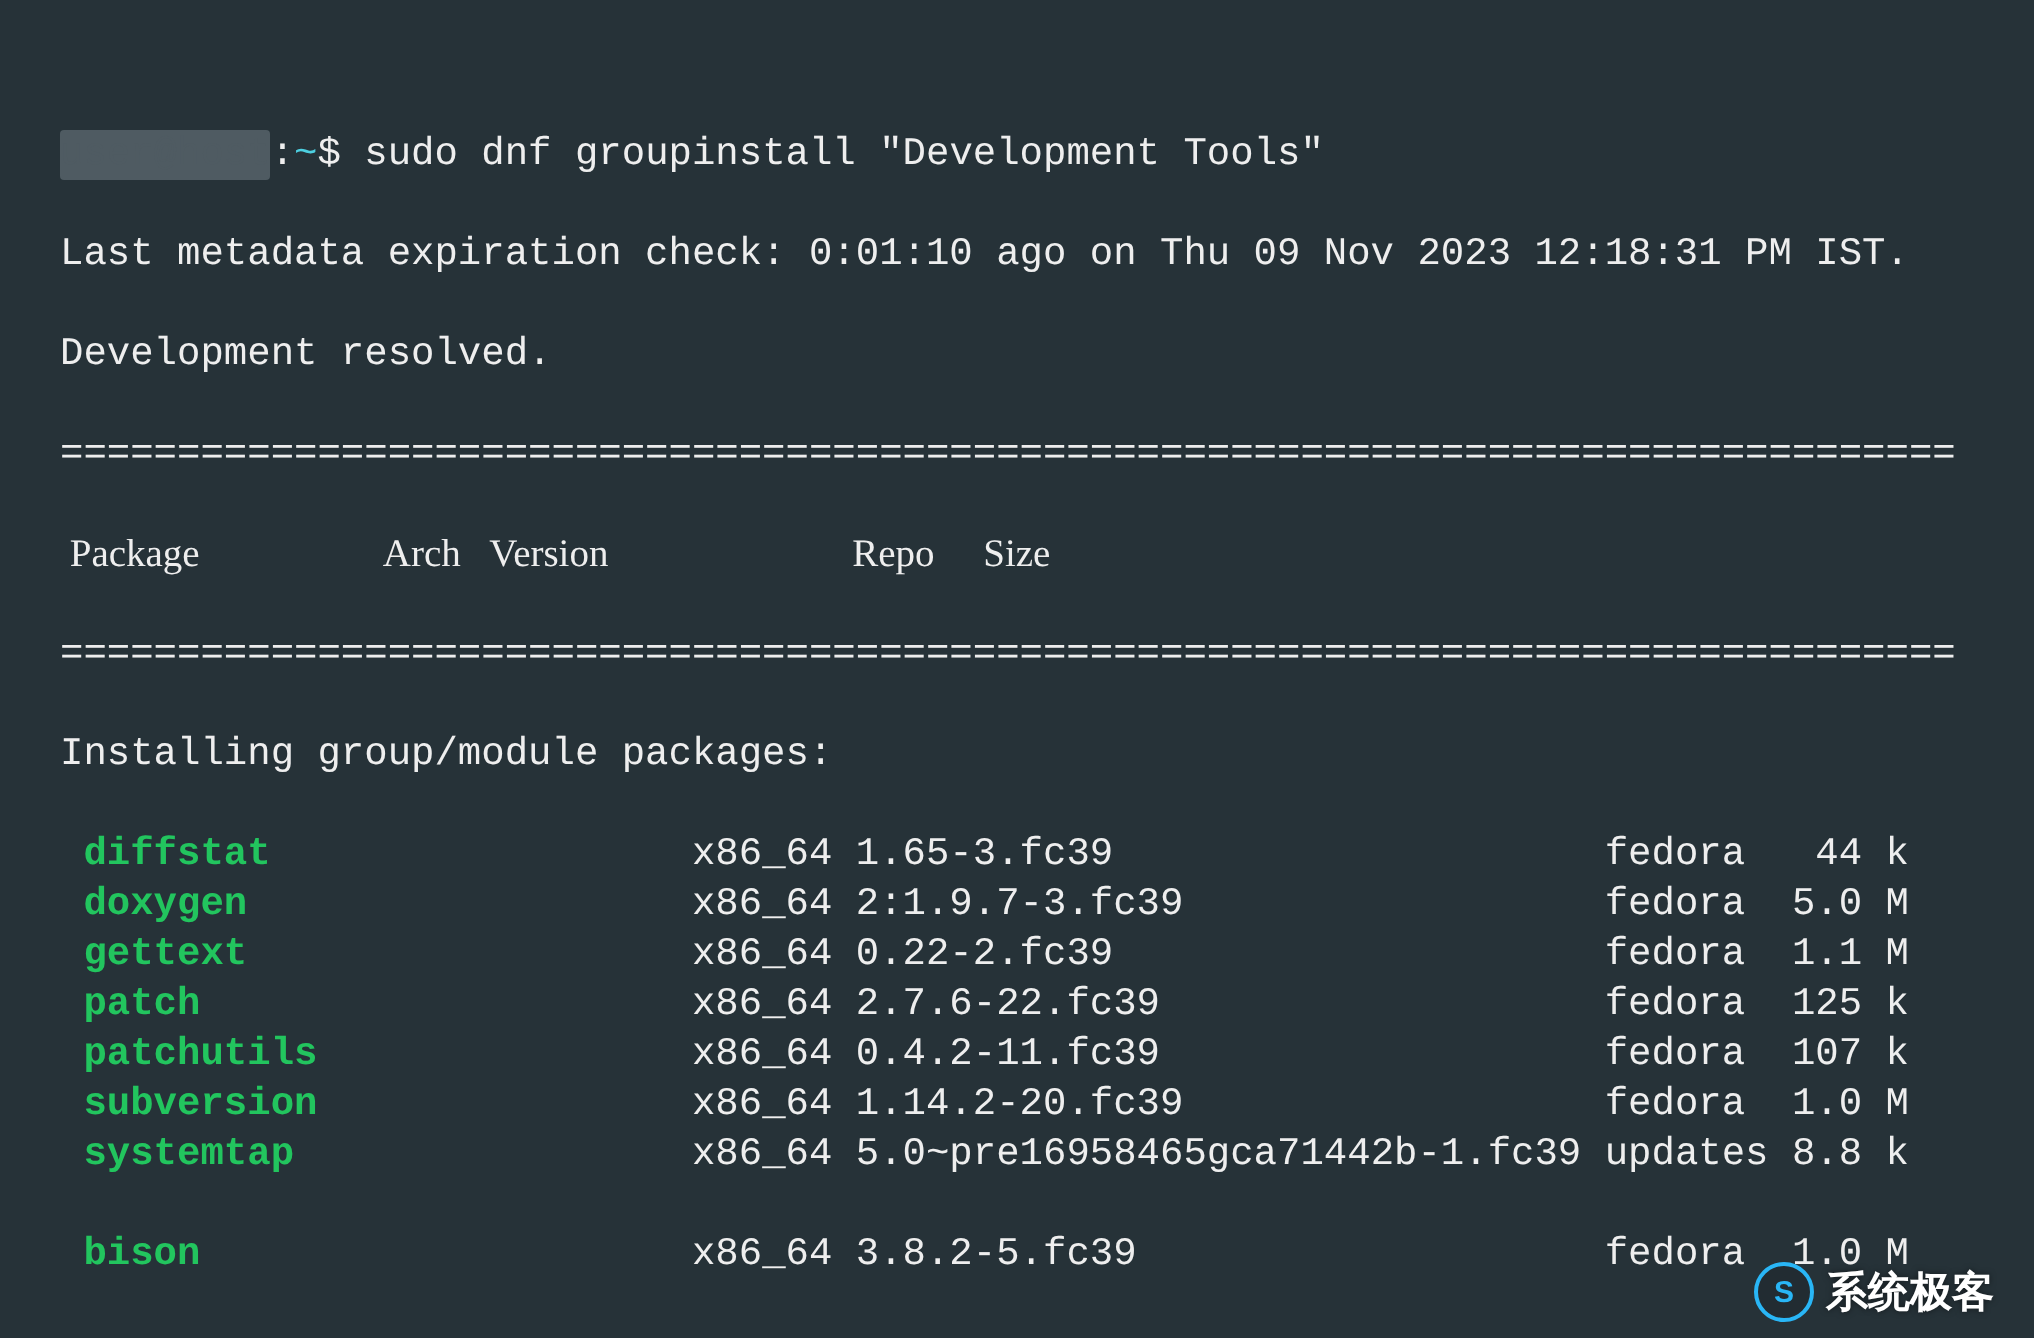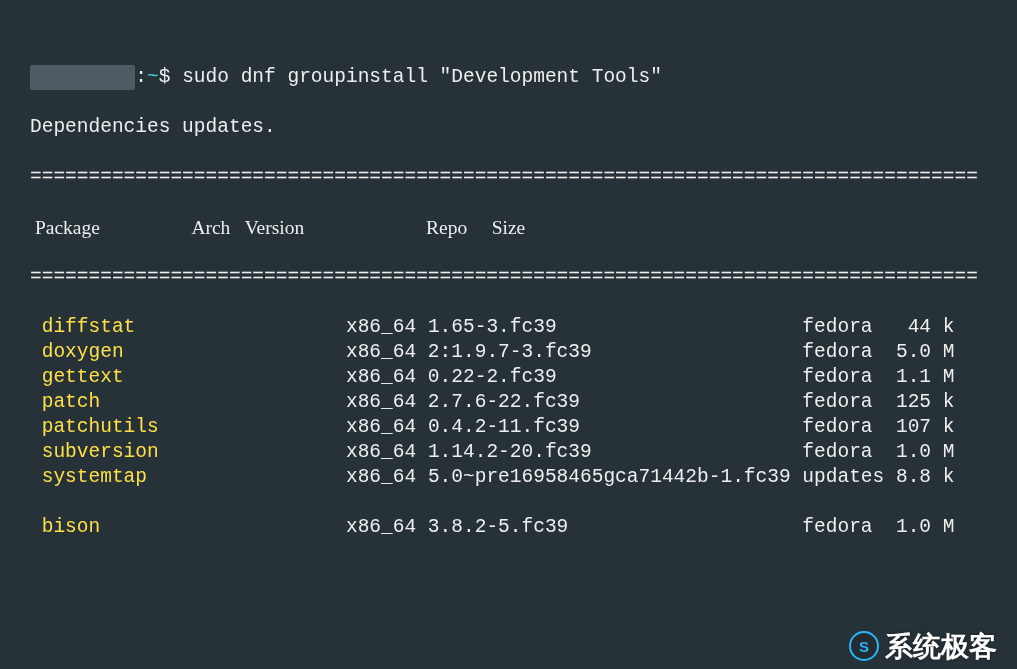--- a/index.html
+++ b/index.html
@@ -71,6 +71,7 @@
 
 <div class="terminal">
 <div class="line"><span class="redacted">user@host</span><span class="prompt-colon">:</span><span class="tilde">~</span><span class="dollar">$ </span><span class="cmd">sudo dnf groupinstall "Development Tools"</span></div>
+<div class="line txt">Last metadata expiration check: 0:01:10 ago on Thu 09 Nov 2023 12:18:31 PM IST.</div>
 <div class="line txt">Dependencies updates.</div>
 <div class="line rule">=================================================================================</div>
 <div class="line hdr" id="header-line"> Package                   Arch   Version                         Repo     Size</div>

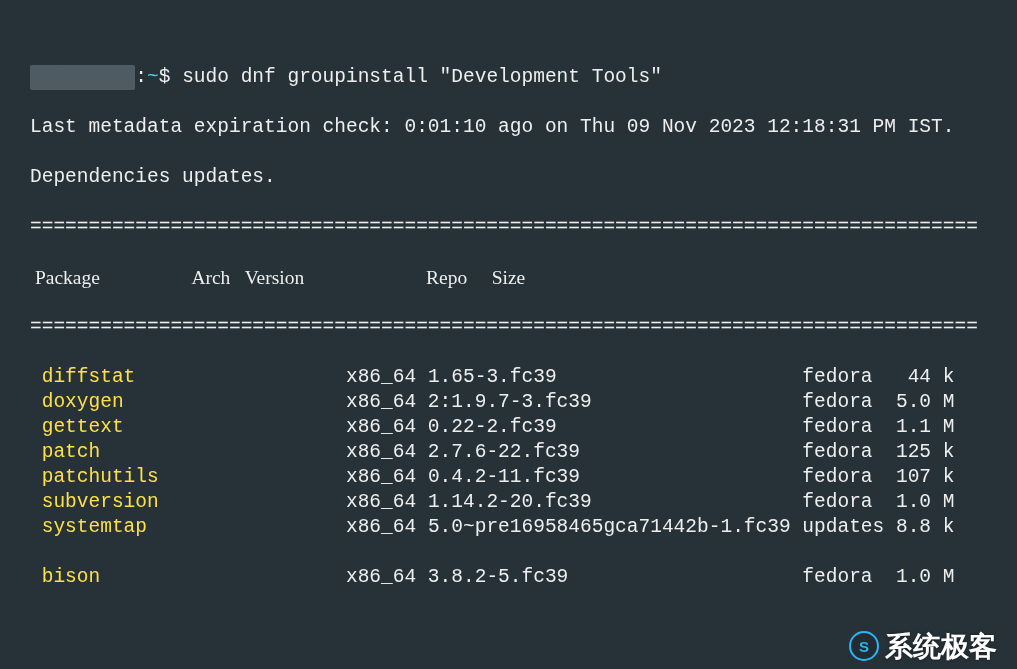--- a/index.html
+++ b/index.html
@@ -72,7 +72,7 @@
 <div class="terminal">
 <div class="line"><span class="redacted">user@host</span><span class="prompt-colon">:</span><span class="tilde">~</span><span class="dollar">$ </span><span class="cmd">sudo dnf groupinstall "Development Tools"</span></div>
 <div class="line txt">Last metadata expiration check: 0:01:10 ago on Thu 09 Nov 2023 12:18:31 PM IST.</div>
-<div class="line txt">Dependencies updates.</div>
+<div class="line txt">Development resolved.</div>
 <div class="line rule">=================================================================================</div>
 <div class="line hdr" id="header-line"> Package                   Arch   Version                         Repo     Size</div>
 <div class="line rule">=================================================================================</div>

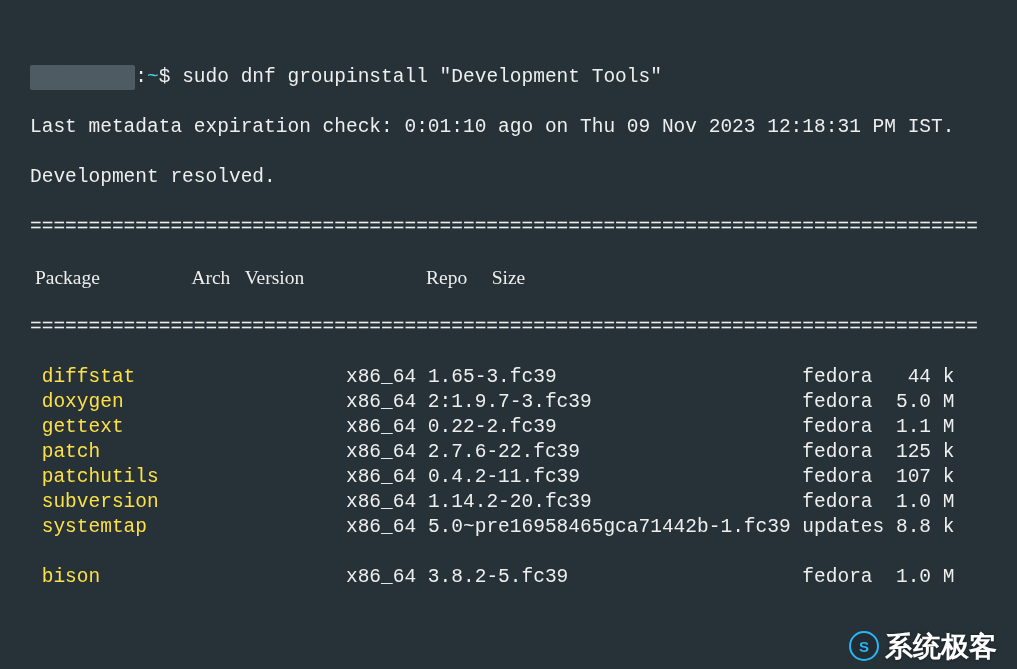--- a/index.html
+++ b/index.html
@@ -76,6 +76,7 @@
 <div class="line rule">=================================================================================</div>
 <div class="line hdr" id="header-line"> Package                   Arch   Version                         Repo     Size</div>
 <div class="line rule">=================================================================================</div>
+<div class="line txt">Installing group/module packages:</div>
 <div id="group-rows"><div class="line"> <span class="pkg">diffstat</span><span class="txt">                  x86_64 1.65-3.fc39                     fedora   44 k</span></div><div class="line"> <span class="pkg">doxygen</span><span class="txt">                   x86_64 2:1.9.7-3.fc39                  fedora  5.0 M</span></div><div class="line"> <span class="pkg">gettext</span><span class="txt">                   x86_64 0.22-2.fc39                     fedora  1.1 M</span></div><div class="line"> <span class="pkg">patch</span><span class="txt">                     x86_64 2.7.6-22.fc39                   fedora  125 k</span></div><div class="line"> <span class="pkg">patchutils</span><span class="txt">                x86_64 0.4.2-11.fc39                   fedora  107 k</span></div><div class="line"> <span class="pkg">subversion</span><span class="txt">                x86_64 1.14.2-20.fc39                  fedora  1.0 M</span></div><div class="line"> <span class="pkg">systemtap</span><span class="txt">                 x86_64 5.0~pre16958465gca71442b-1.fc39 updates 8.8 k</span></div></div>
 <div id="deps-rows"><div class="line"> <span class="pkg">bison</span><span class="txt">                     x86_64 3.8.2-5.fc39                    fedora  1.0 M</span></div></div>
 </div>

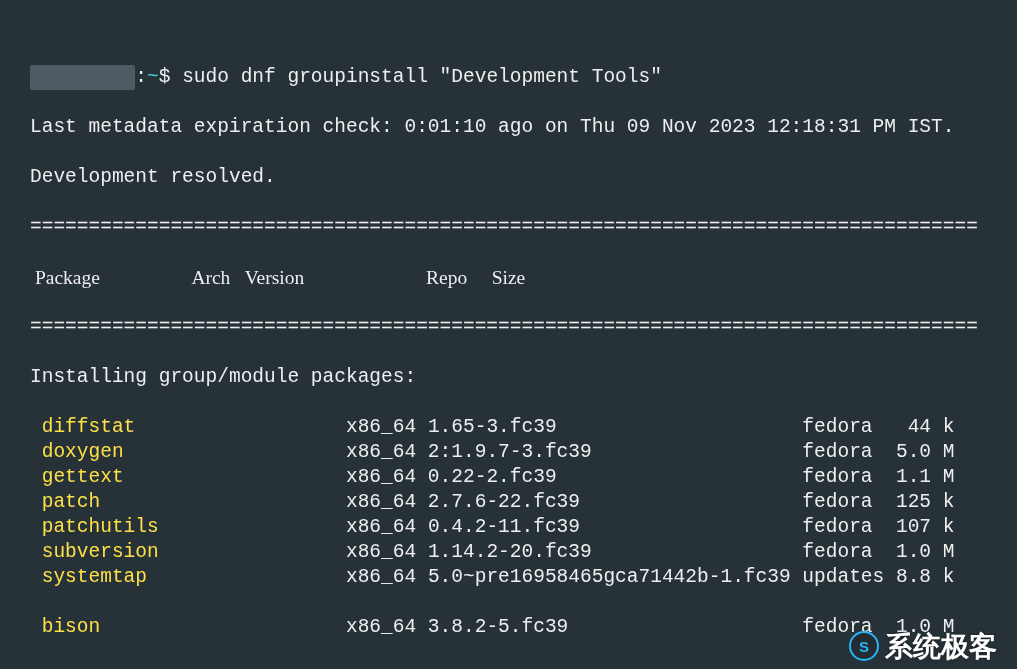--- a/index.html
+++ b/index.html
@@ -31,7 +31,7 @@
   .tilde { color: #4dd0e1; }
   .dollar { color: #eeeeee; }
   .cmd { color: #eeeeee; }
-  .pkg { color: #fde047; font-weight: normal; }
+  .pkg { color: #22c55e; font-weight: bold; }
   .txt { color: #eeeeee; }
   .hdr { color: #eeeeee; font-family: Liberation Serif, serif; }
   .rule { color: #eeeeee; letter-spacing:0;}

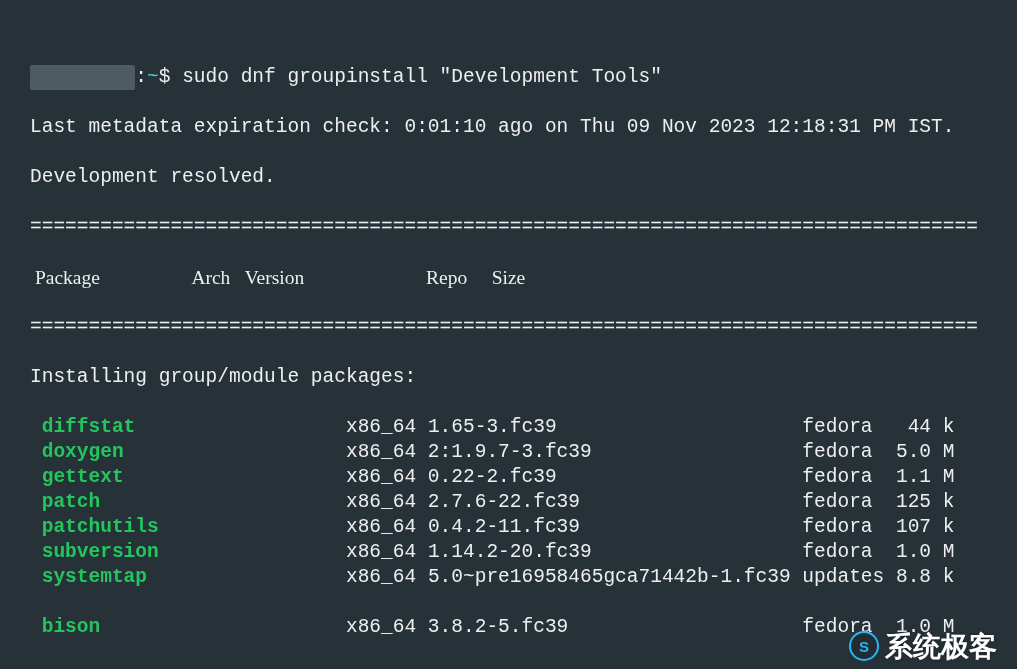--- a/index.html
+++ b/index.html
@@ -61,7 +61,7 @@
   .wm-text {
     color:#ffffff;
     font-family: "Microsoft YaHei", sans-serif;
-    font-size:28px;
+    font-size:21px;
     font-weight:bold;
     text-shadow: 0 0 3px rgba(0,0,0,.5);
   }

